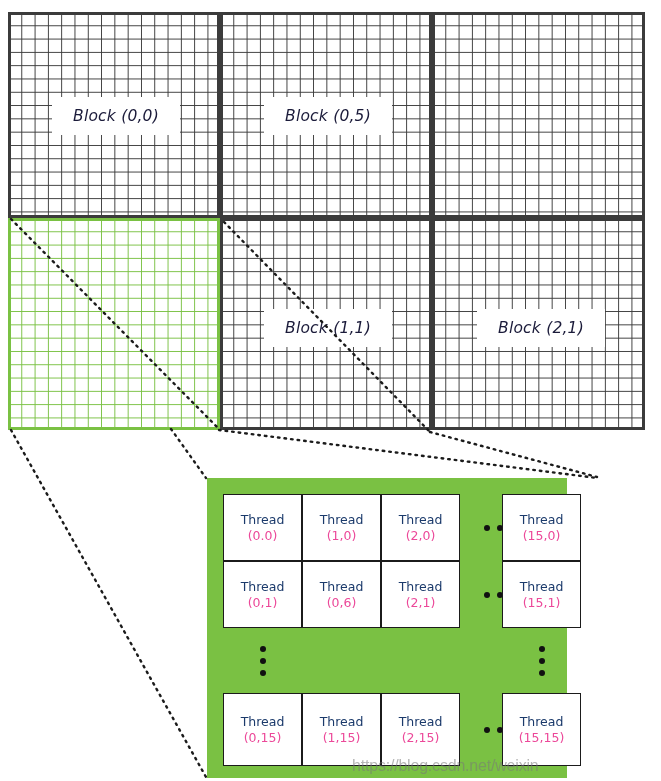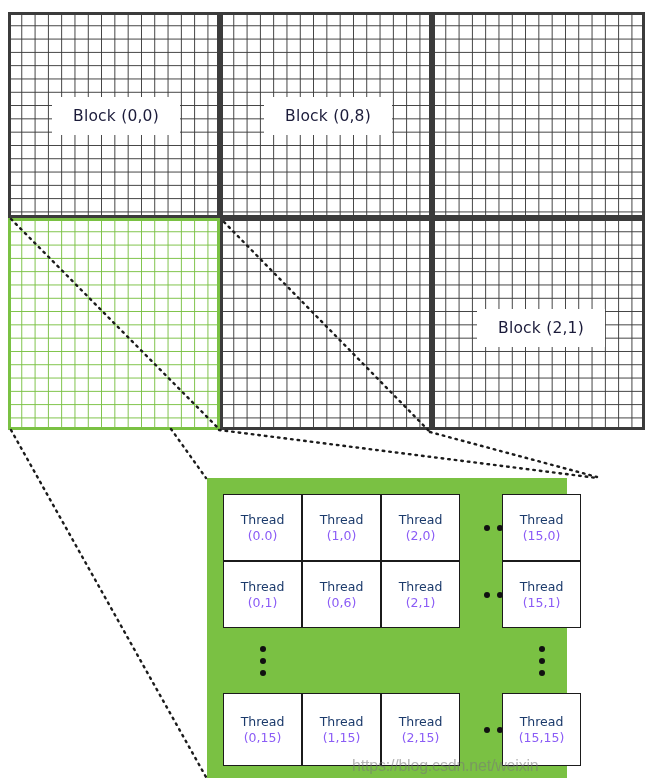--- a/index.html
+++ b/index.html
@@ -74,6 +74,7 @@
     letter-spacing: 0.2px;
     z-index: 8;
     white-space: nowrap;
+    font-style: italic;
   }
 
   

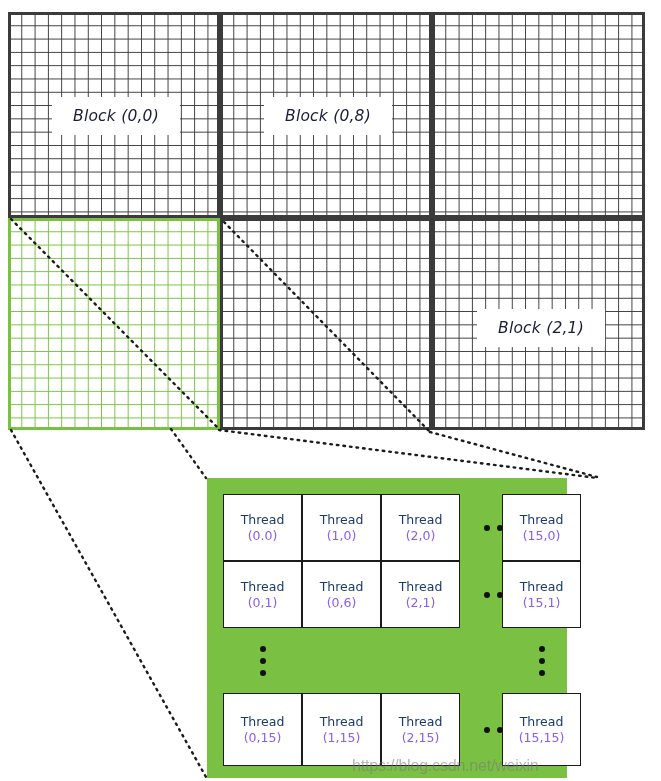--- a/index.html
+++ b/index.html
@@ -180,7 +180,7 @@
       <span>Block (0,0)</span>
     </div>
     <div class="block-label" style="left:256px; top:85px; width:128px; height:38px;">
-      <span>Block (0,8)</span>
+      <span>Block (0,5)</span>
     </div>
 
     <div class="block-label" style="left:469px; top:297px; width:128px; height:38px;text-align:center;">

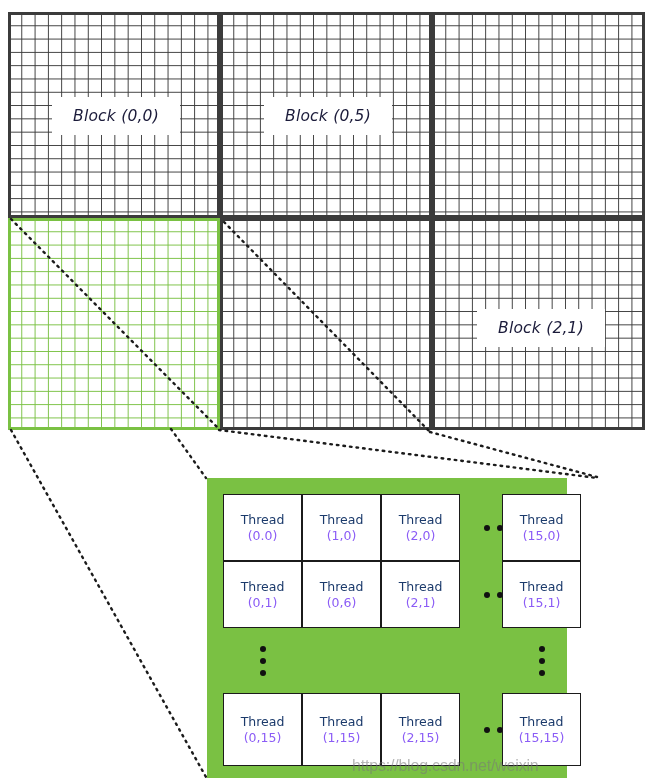--- a/index.html
+++ b/index.html
@@ -183,6 +183,9 @@
       <span>Block (0,5)</span>
     </div>
 
+    <div class="block-label" style="left:256px; top:297px; width:128px; height:38px;">
+      <span>Block (1,1)</span>
+    </div>
     <div class="block-label" style="left:469px; top:297px; width:128px; height:38px;text-align:center;">
       <span>Block (2,1)</span>
     </div>

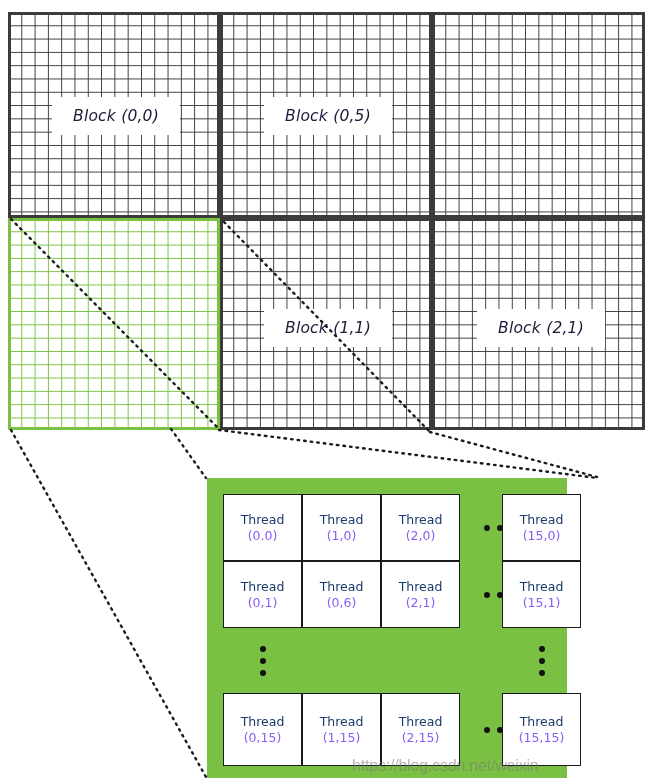--- a/index.html
+++ b/index.html
@@ -112,7 +112,7 @@
     white-space: nowrap;
   }
   .thread-cell .tl1 { color:#1b3a6b; }
-  .thread-cell .tl2 { color:#8b5cf6; }
+  .thread-cell .tl2 { color:#ec4899; }
 
   .hdots, .vdots {
     position: absolute;

